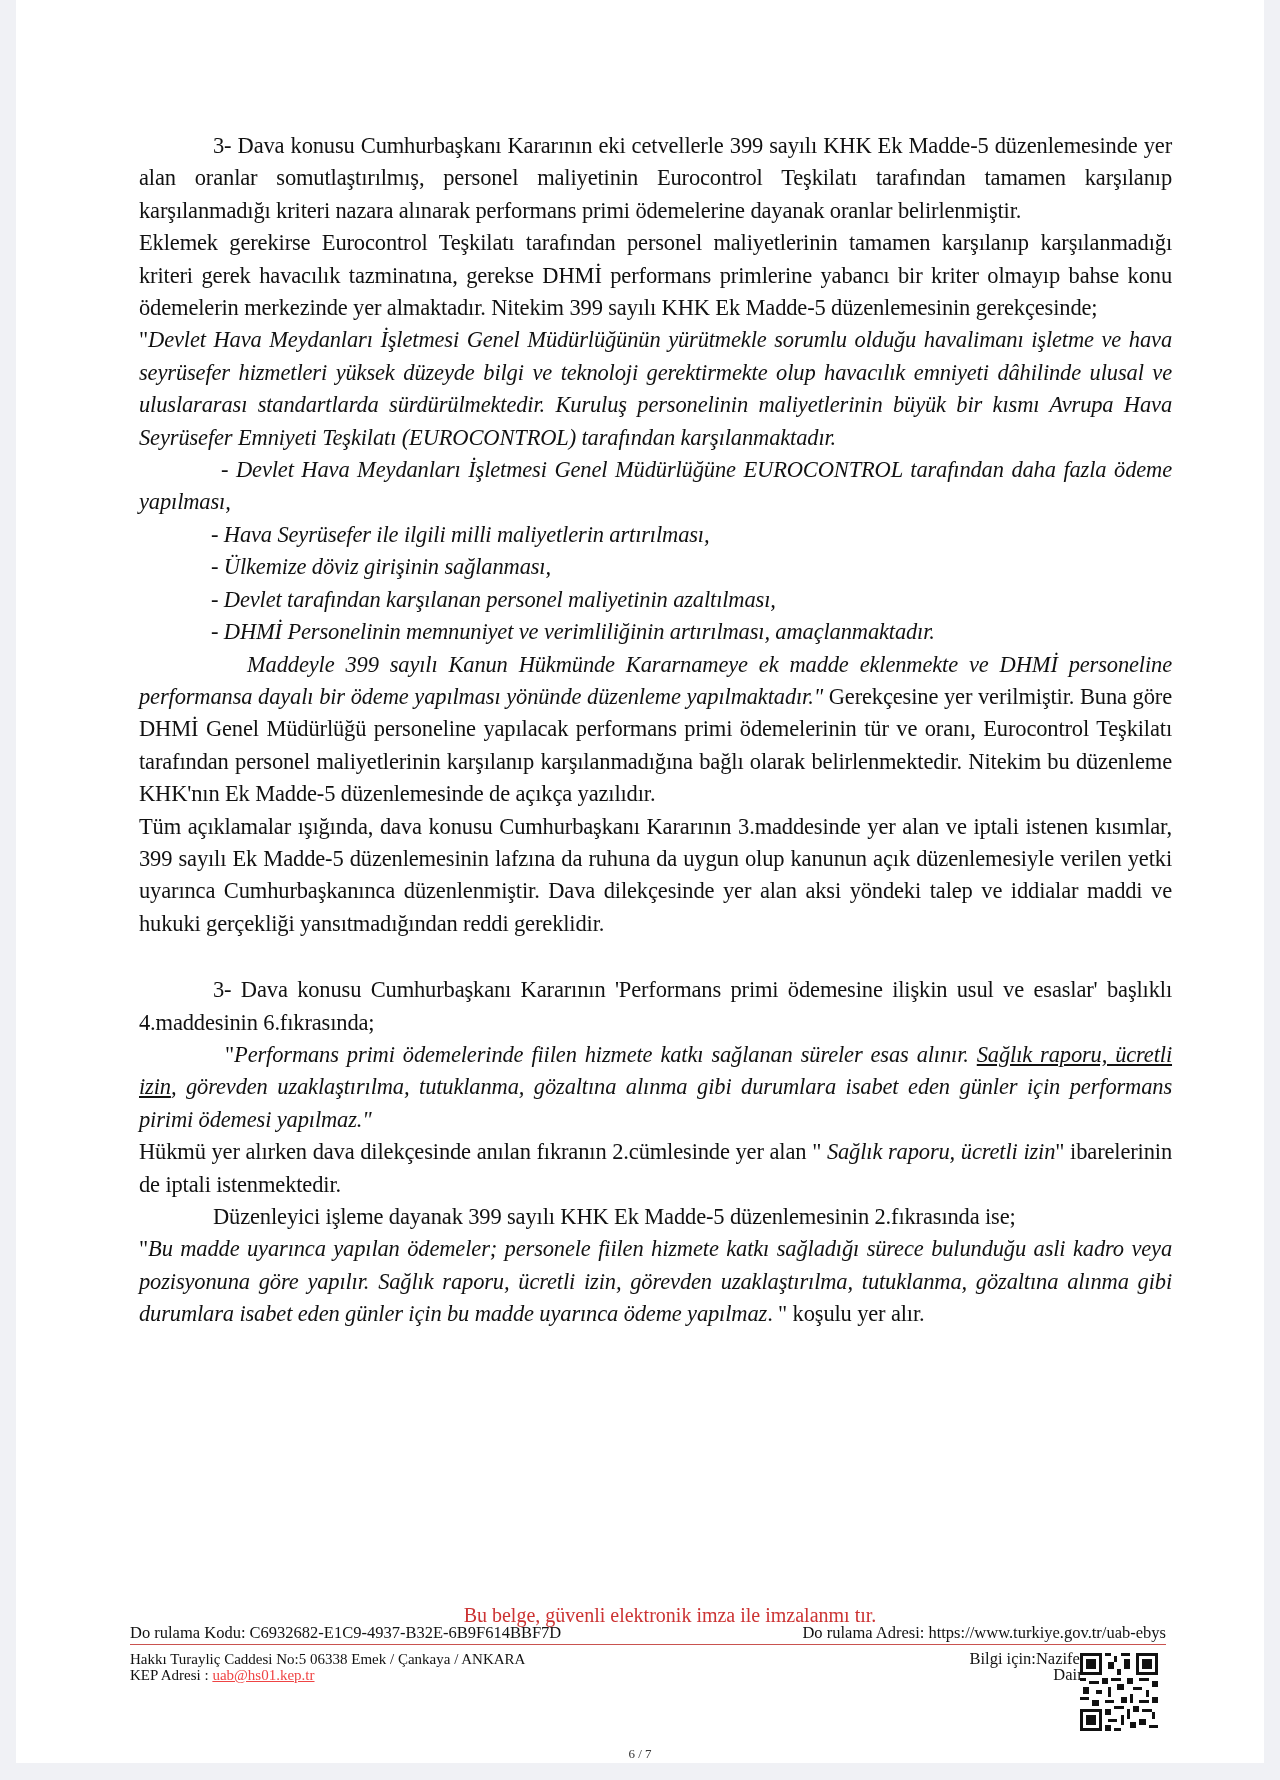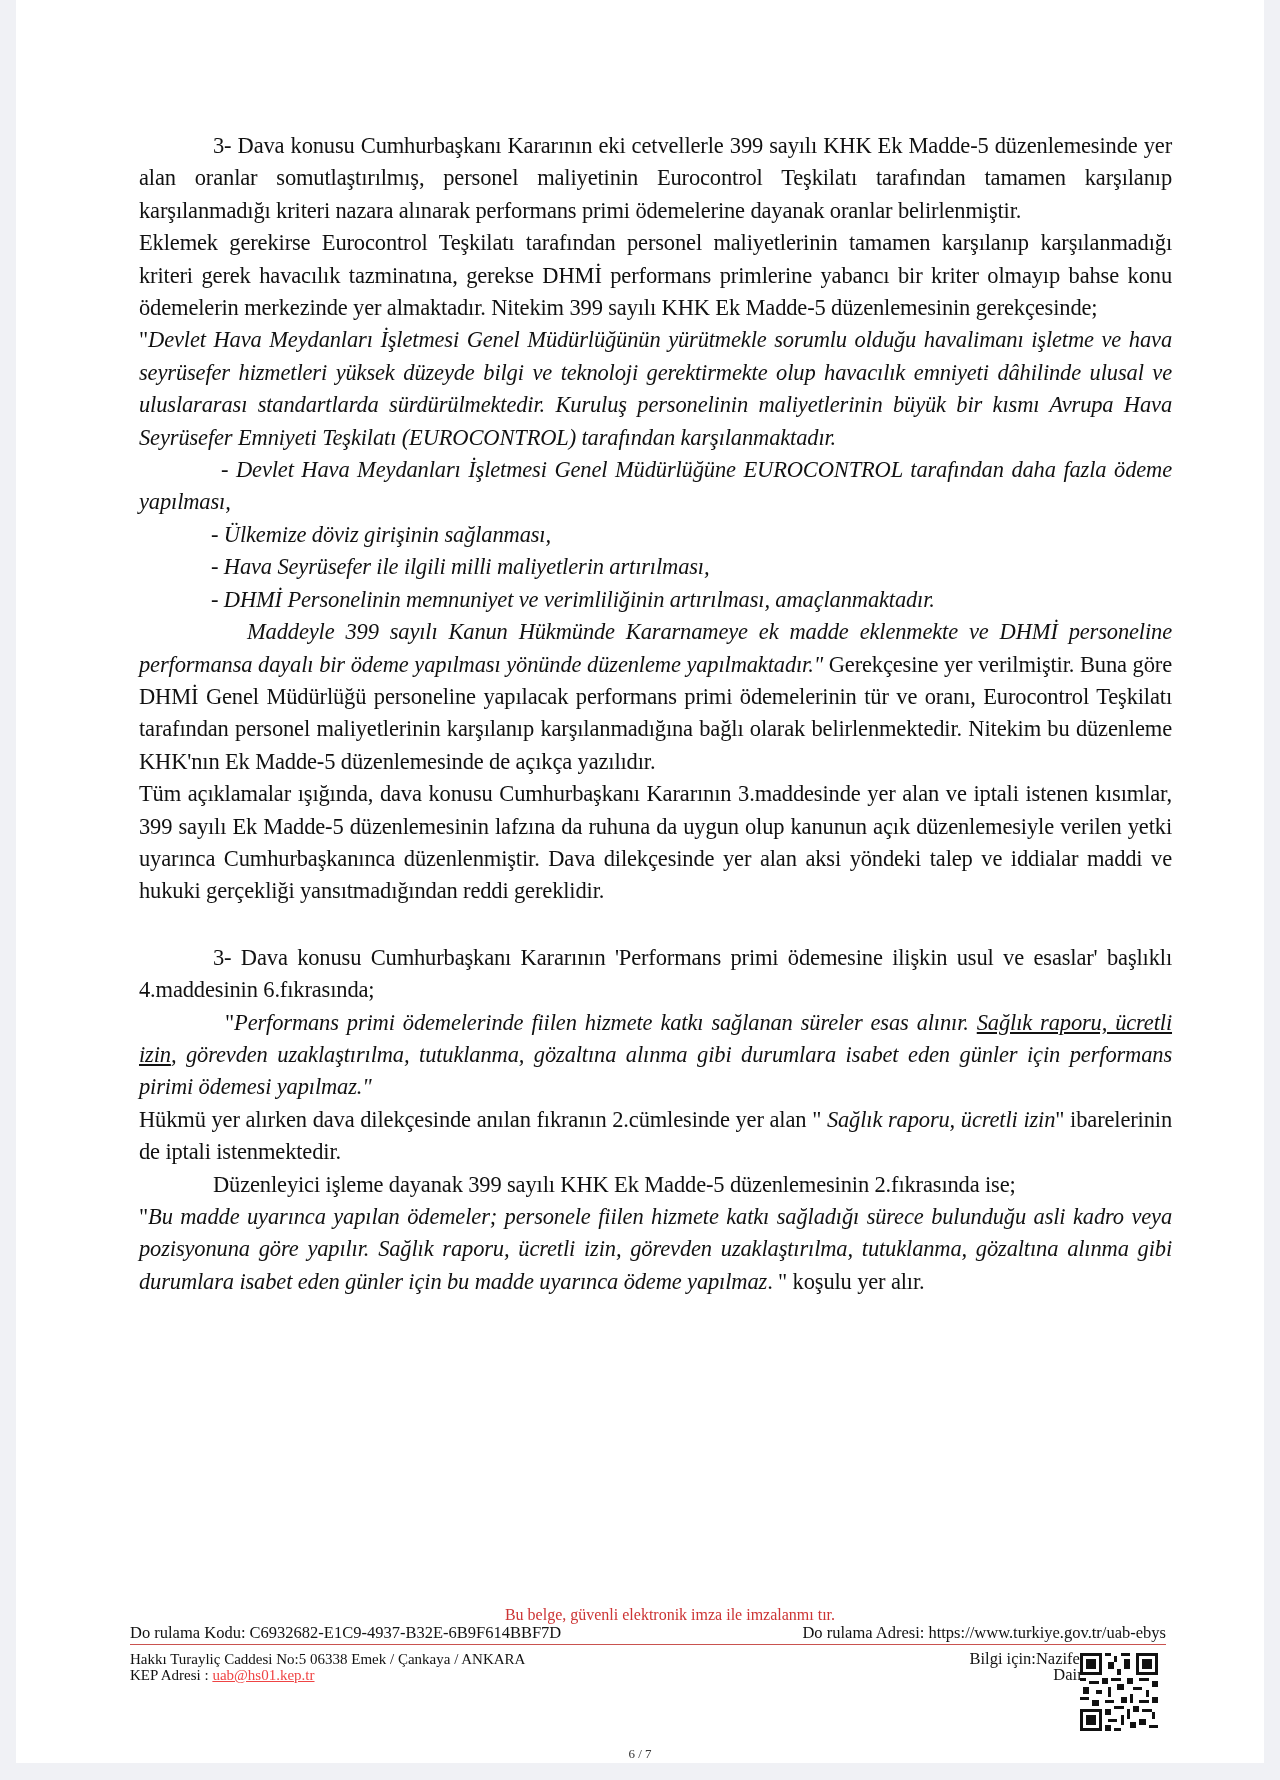--- a/index.html
+++ b/index.html
@@ -75,8 +75,8 @@
     <p>Eklemek gerekirse Eurocontrol Teşkilatı tarafından personel maliyetlerinin tamamen karşılanıp karşılanmadığı kriteri gerek havacılık tazminatına, gerekse DHMİ performans primlerine yabancı bir kriter olmayıp bahse konu ödemelerin merkezinde yer almaktadır. Nitekim 399 sayılı KHK Ek Madde-5 düzenlemesinin gerekçesinde;</p>
     <p><span>"</span><span class="it">Devlet Hava Meydanları İşletmesi Genel Müdürlüğünün yürütmekle sorumlu olduğu havalimanı işletme ve hava seyrüsefer hizmetleri yüksek düzeyde bilgi ve teknoloji gerektirmekte olup havacılık emniyeti dâhilinde ulusal ve uluslararası standartlarda sürdürülmektedir. Kuruluş personelinin maliyetlerinin büyük bir kısmı Avrupa Hava Seyrüsefer Emniyeti Teşkilatı (EUROCONTROL) tarafından karşılanmaktadır.</span></p>
     <p class="it dash-first">-  Devlet Hava Meydanları İşletmesi Genel Müdürlüğüne EUROCONTROL tarafından daha fazla ödeme yapılması,</p>
+    <p class="it dash-item">-  Hava Seyrüsefer ile ilgili milli maliyetlerin artırılması,</p>
     <p class="it dash-item">-  Ülkemize döviz girişinin sağlanması,</p>
-    <p class="it dash-item">-  Hava Seyrüsefer ile ilgili milli maliyetlerin artırılması,</p>
     <p class="it dash-item">-  DHMİ Personelinin memnuniyet ve verimliliğinin artırılması, amaçlanmaktadır.</p>
     <p class="indent-quote"><span class="it">Maddeyle 399 sayılı Kanun Hükmünde Kararnameye ek madde eklenmekte ve DHMİ personeline performansa dayalı bir ödeme yapılması yönünde düzenleme yapılmaktadır."</span><span> Gerekçesine yer verilmiştir. Buna göre DHMİ Genel Müdürlüğü personeline yapılacak performans primi ödemelerinin tür ve oranı, Eurocontrol Teşkilatı tarafından personel maliyetlerinin karşılanıp karşılanmadığına bağlı olarak belirlenmektedir. Nitekim bu düzenleme KHK'nın Ek Madde-5 düzenlemesinde de açıkça yazılıdır.</span></p>
     <p>Tüm açıklamalar ışığında, dava konusu Cumhurbaşkanı Kararının 3.maddesinde yer alan ve iptali istenen kısımlar, 399 sayılı Ek Madde-5 düzenlemesinin lafzına da ruhuna da uygun olup kanunun açık düzenlemesiyle verilen yetki uyarınca Cumhurbaşkanınca düzenlenmiştir. Dava dilekçesinde yer alan aksi yöndeki talep ve iddialar maddi ve hukuki gerçekliği yansıtmadığından reddi gereklidir.</p>

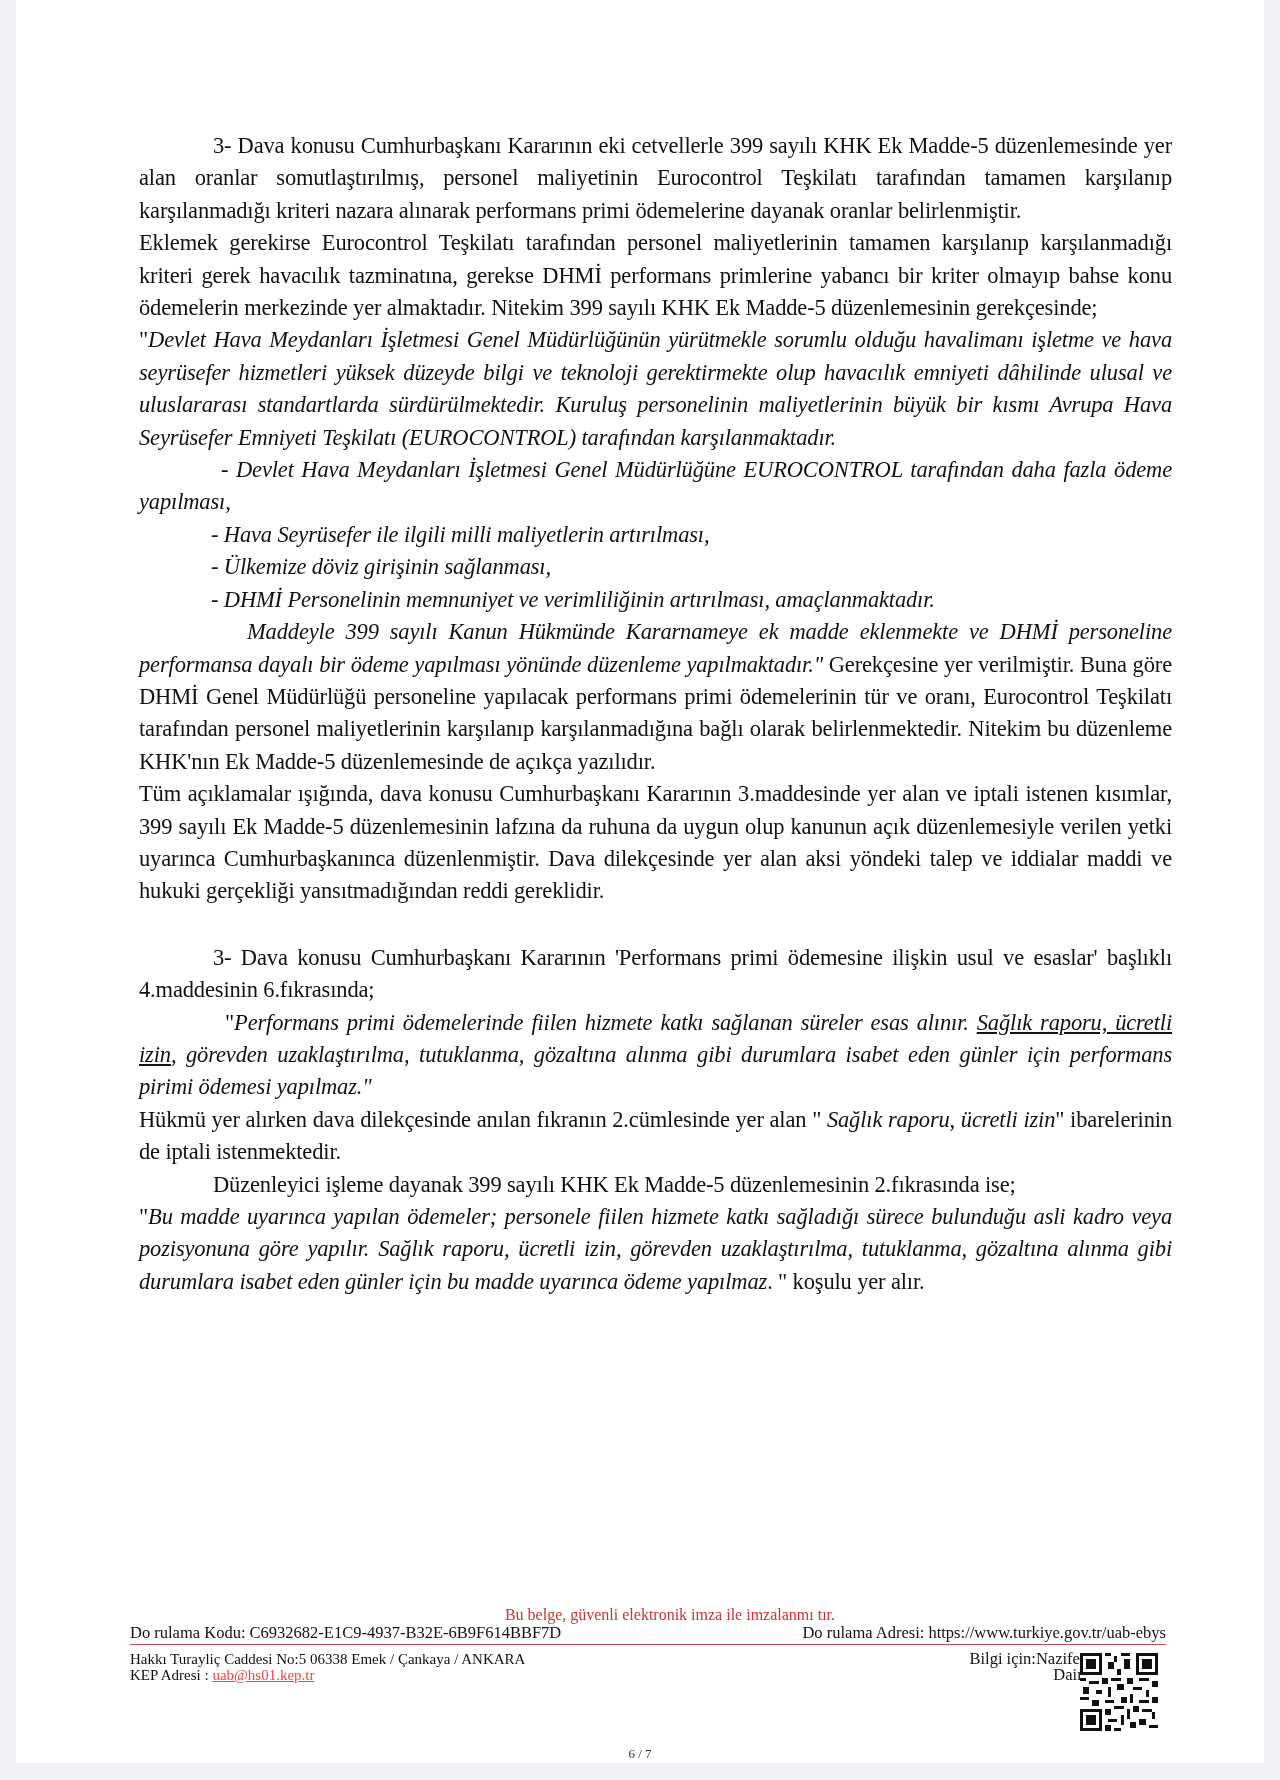--- a/index.html
+++ b/index.html
@@ -77,6 +77,7 @@
     <p class="it dash-first">-  Devlet Hava Meydanları İşletmesi Genel Müdürlüğüne EUROCONTROL tarafından daha fazla ödeme yapılması,</p>
     <p class="it dash-item">-  Hava Seyrüsefer ile ilgili milli maliyetlerin artırılması,</p>
     <p class="it dash-item">-  Ülkemize döviz girişinin sağlanması,</p>
+    <p class="it dash-item">-  Devlet tarafından karşılanan personel maliyetinin azaltılması,</p>
     <p class="it dash-item">-  DHMİ Personelinin memnuniyet ve verimliliğinin artırılması, amaçlanmaktadır.</p>
     <p class="indent-quote"><span class="it">Maddeyle 399 sayılı Kanun Hükmünde Kararnameye ek madde eklenmekte ve DHMİ personeline performansa dayalı bir ödeme yapılması yönünde düzenleme yapılmaktadır."</span><span> Gerekçesine yer verilmiştir. Buna göre DHMİ Genel Müdürlüğü personeline yapılacak performans primi ödemelerinin tür ve oranı, Eurocontrol Teşkilatı tarafından personel maliyetlerinin karşılanıp karşılanmadığına bağlı olarak belirlenmektedir. Nitekim bu düzenleme KHK'nın Ek Madde-5 düzenlemesinde de açıkça yazılıdır.</span></p>
     <p>Tüm açıklamalar ışığında, dava konusu Cumhurbaşkanı Kararının 3.maddesinde yer alan ve iptali istenen kısımlar, 399 sayılı Ek Madde-5 düzenlemesinin lafzına da ruhuna da uygun olup kanunun açık düzenlemesiyle verilen yetki uyarınca Cumhurbaşkanınca düzenlenmiştir. Dava dilekçesinde yer alan aksi yöndeki talep ve iddialar maddi ve hukuki gerçekliği yansıtmadığından reddi gereklidir.</p>

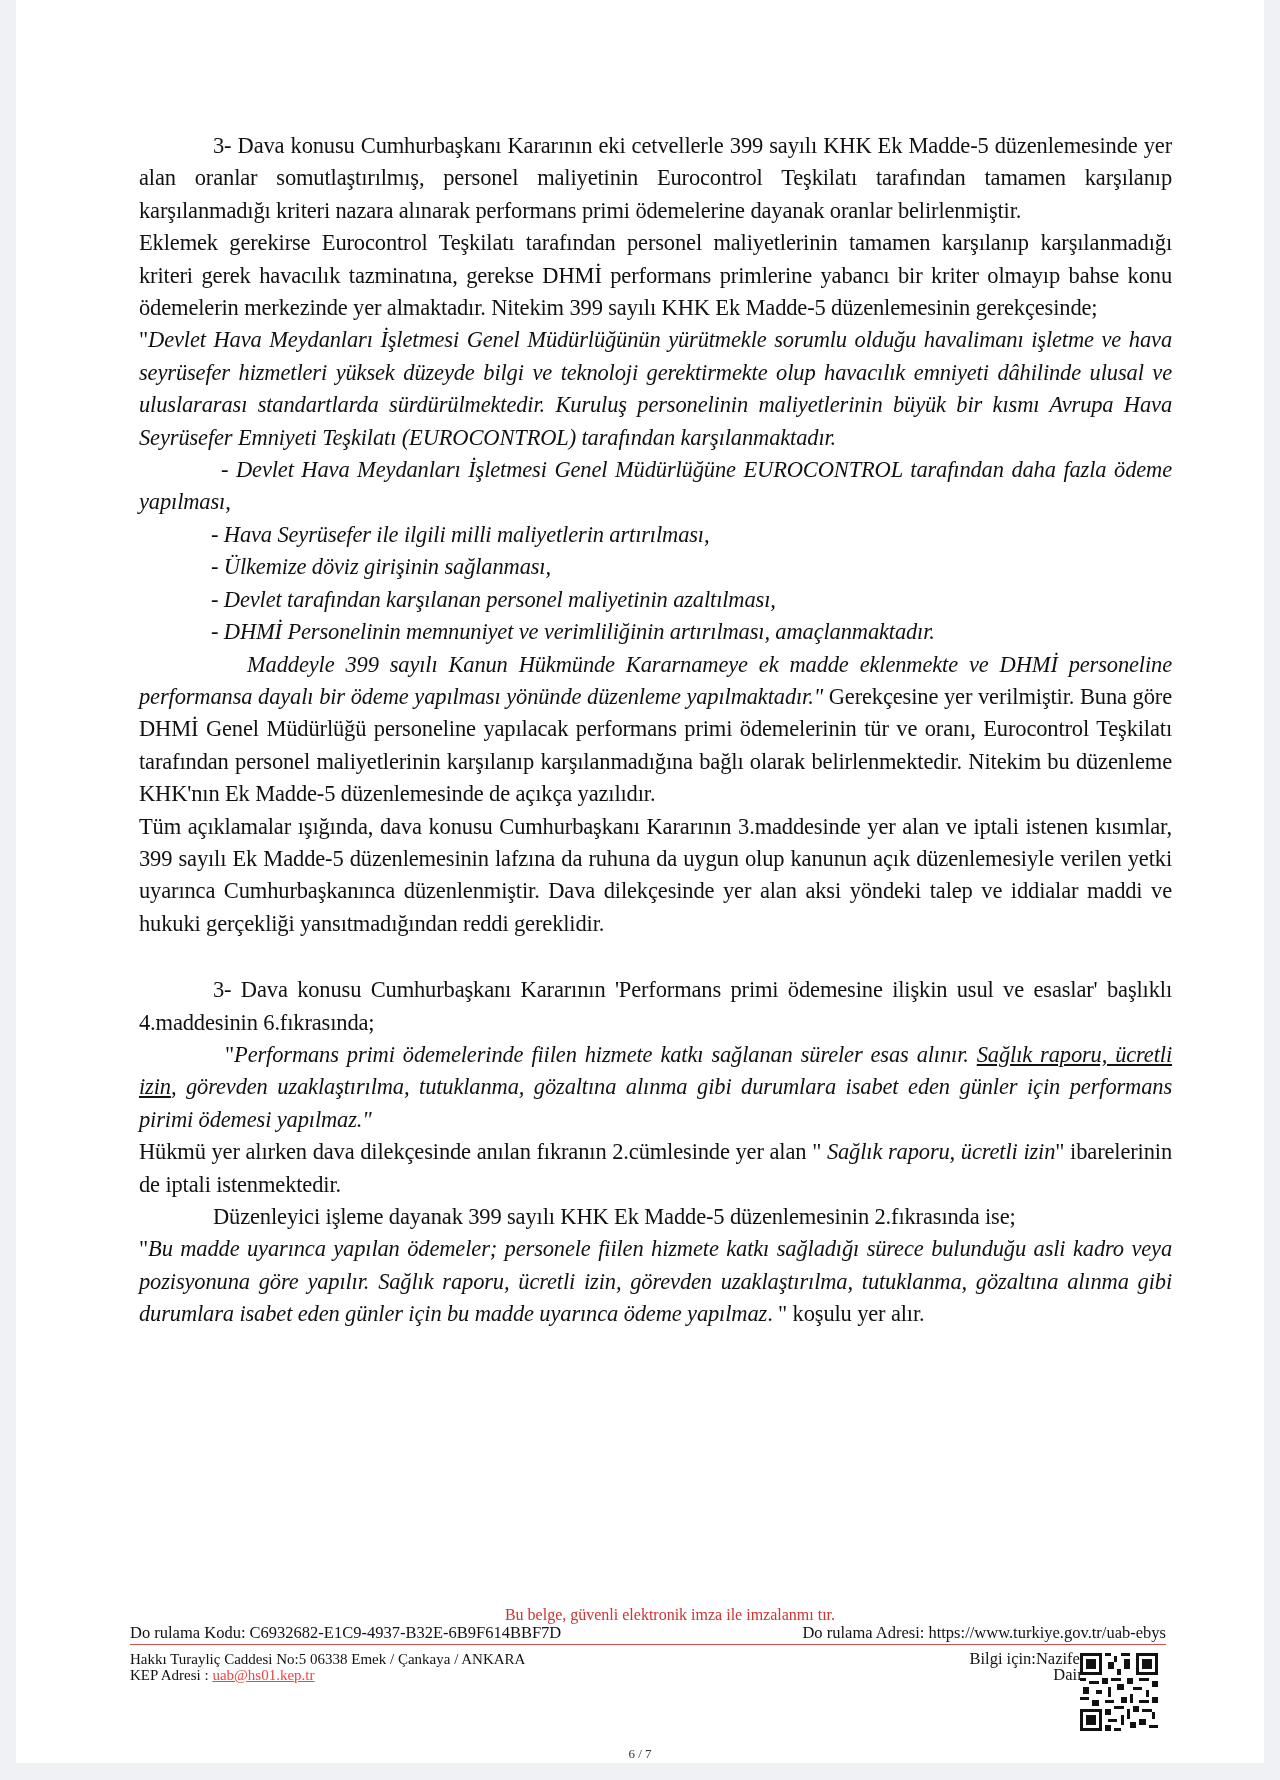--- a/index.html
+++ b/index.html
@@ -35,7 +35,7 @@
     .footer-red {
       position: absolute; left: 0; width: 1248px; top: 1606px;
       text-align: center; color: #cc3333;
-      font-size: 16px; line-height: 18px;
+      font-size: 20px; line-height: 18px;
       padding-left: 60px; box-sizing: border-box;
     }
     .footer-row {

